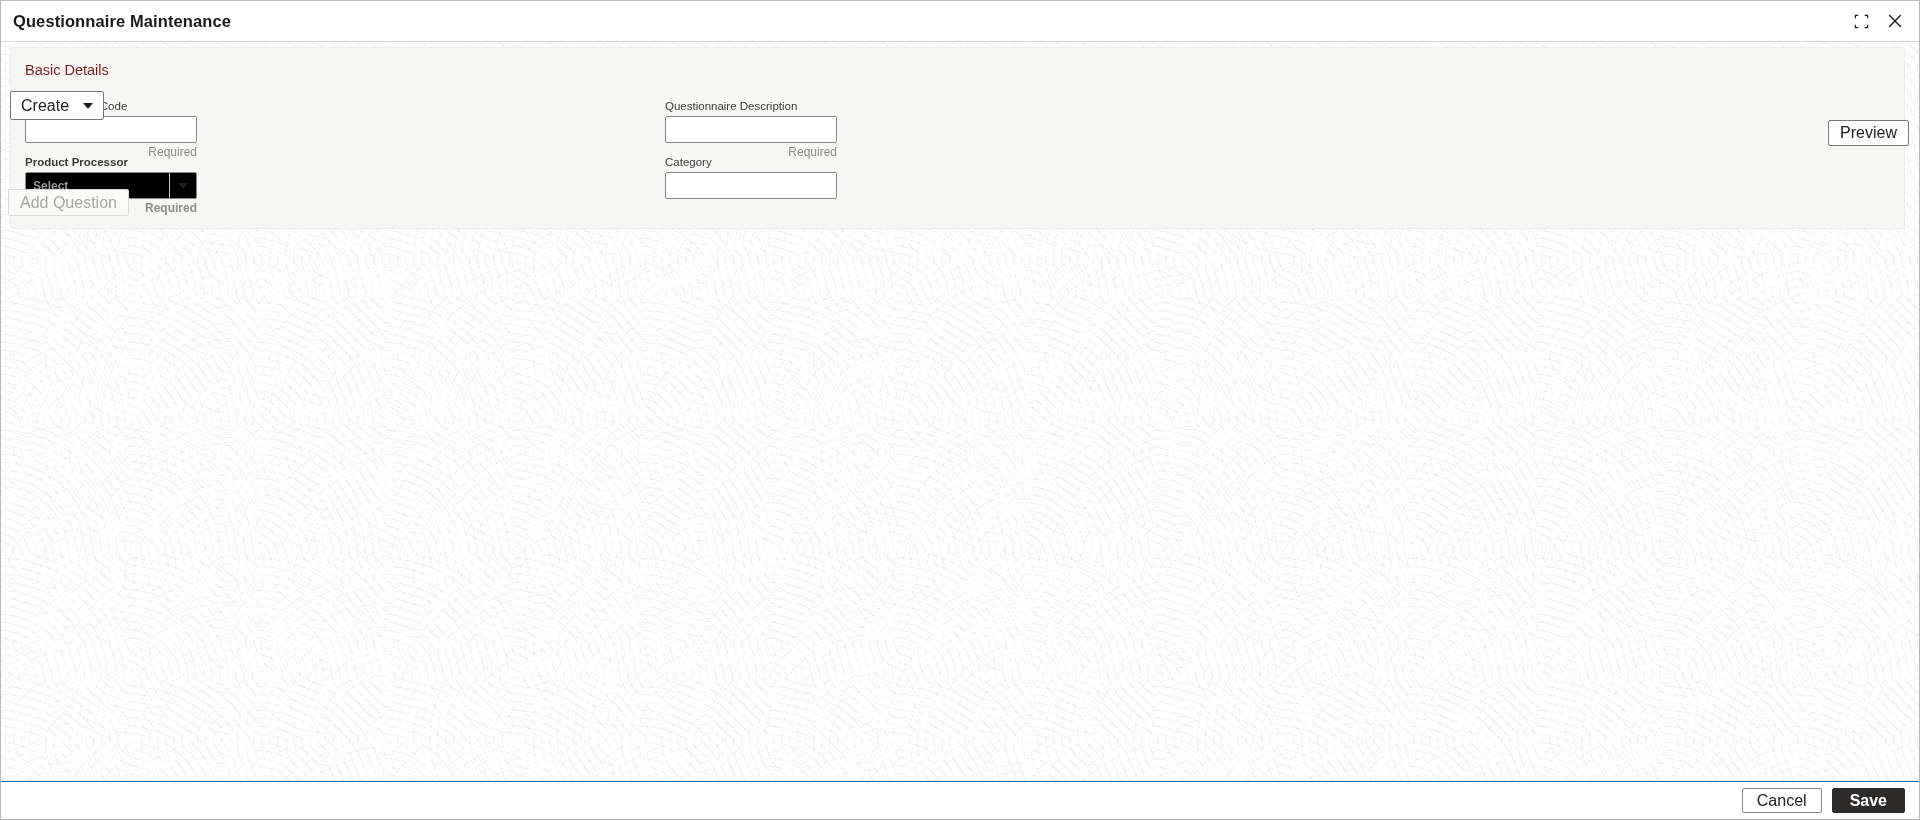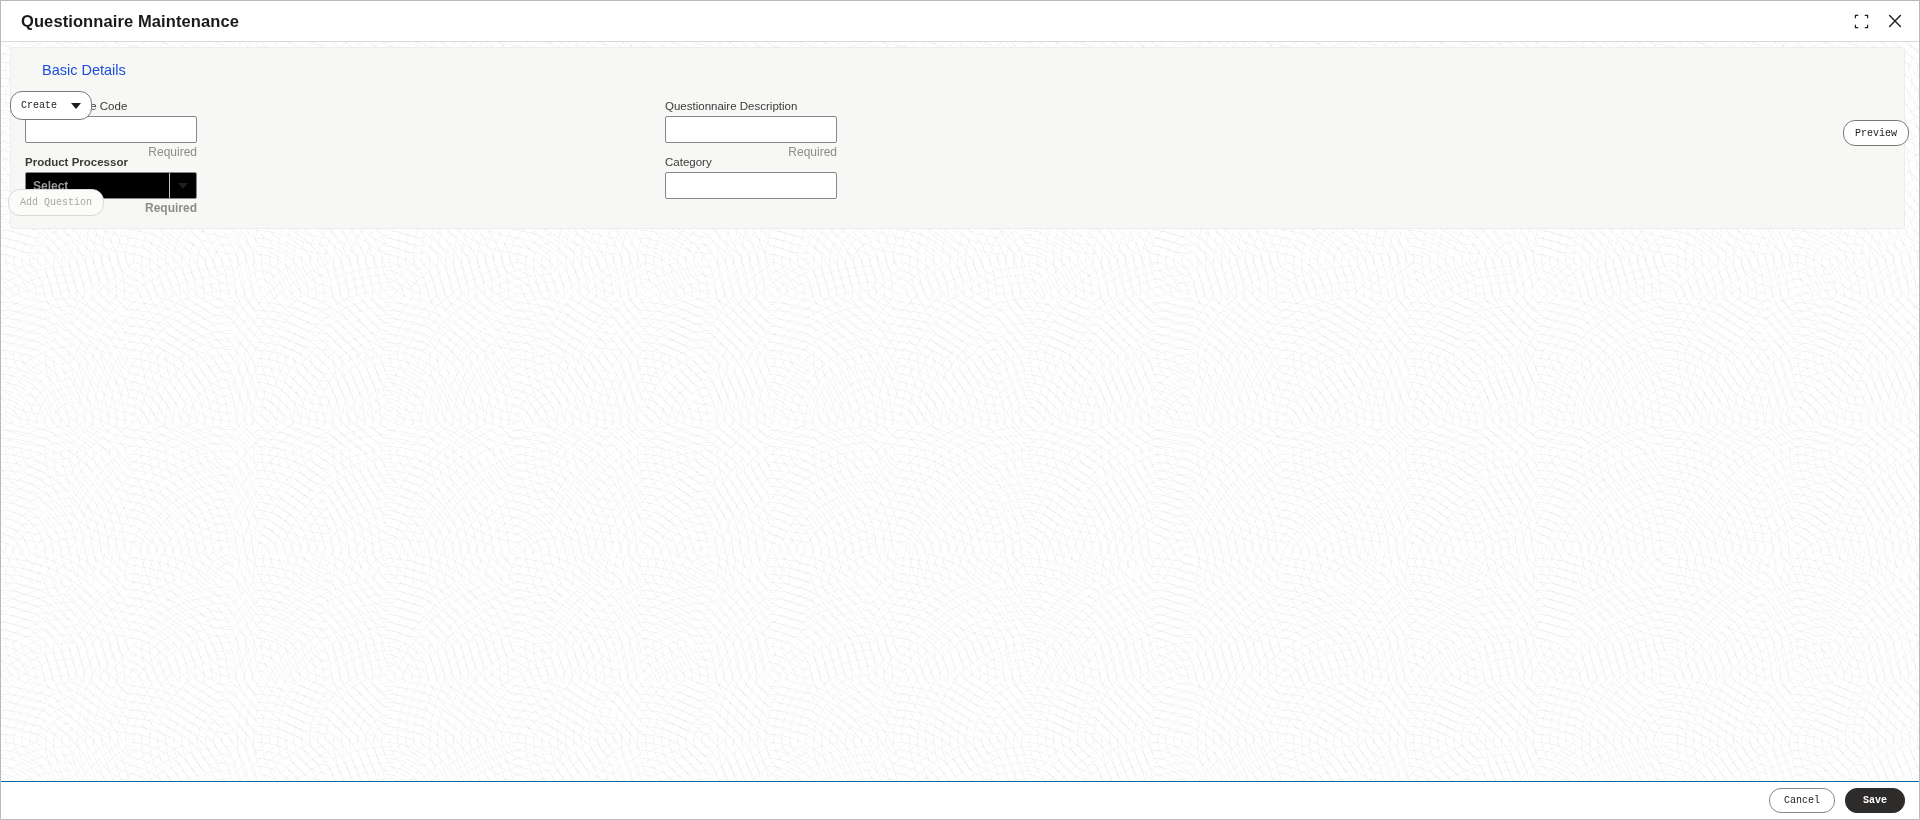--- a/index.html
+++ b/index.html
@@ -35,7 +35,7 @@
     border-bottom: 1px solid #d8d8d8;
     display: flex;
     align-items: center;
-    padding: 0 14px 0 20px;
+    padding: 0 14px 0 12px;
   }
   .title-text {
     font-size: 16.5px;

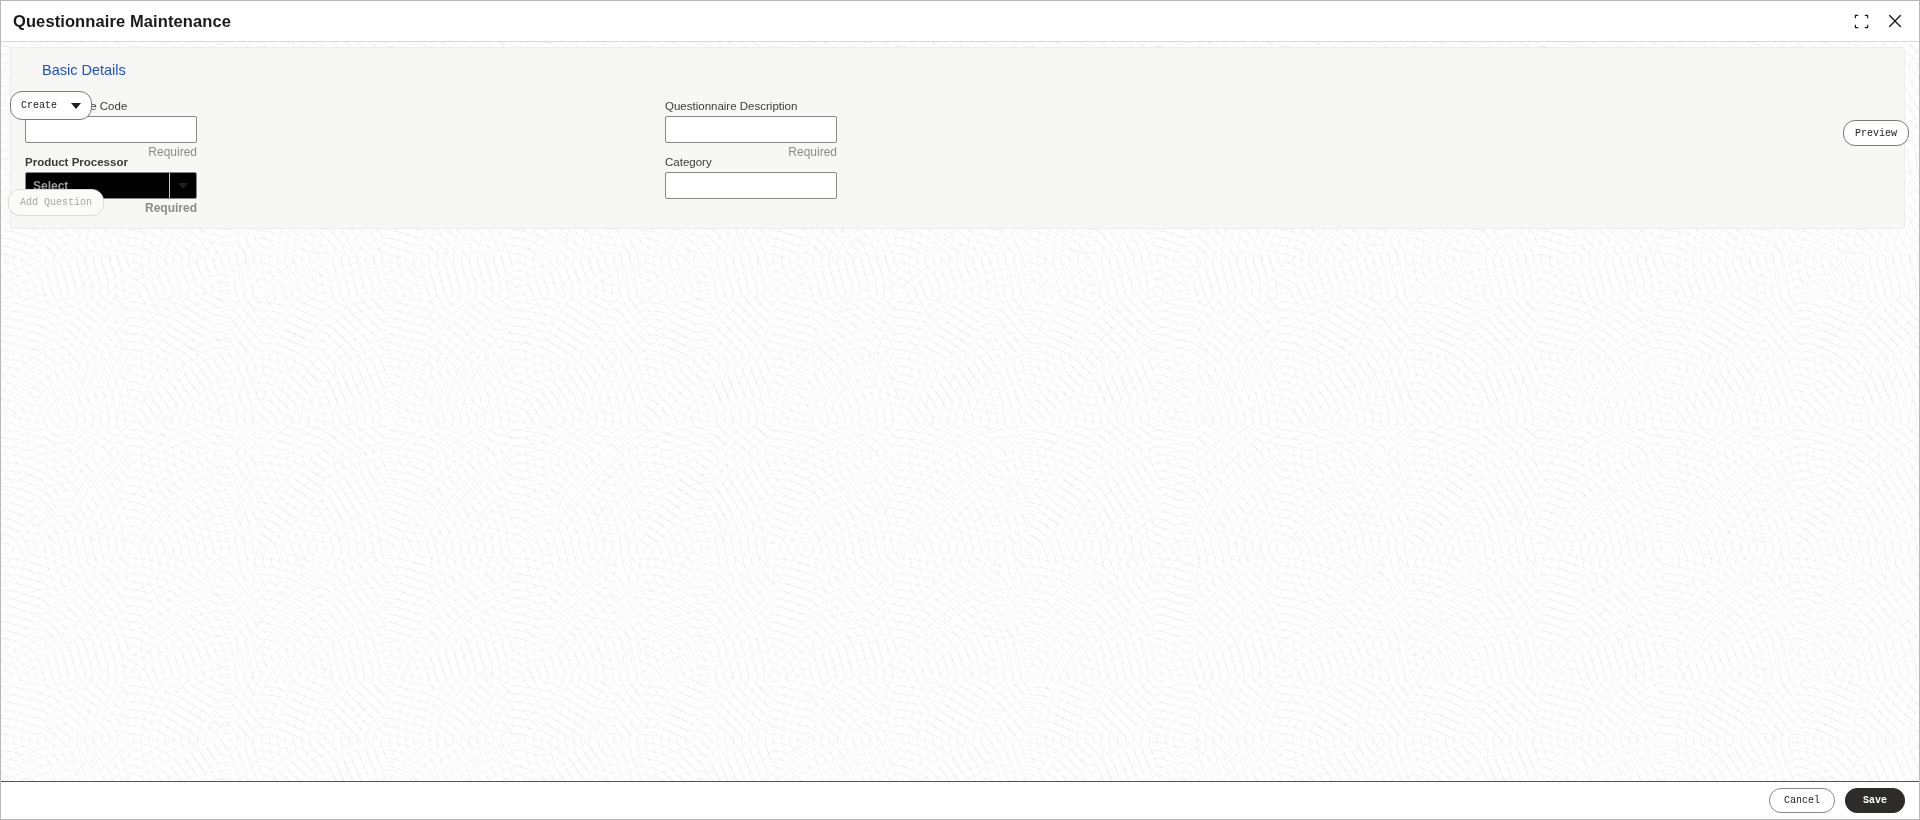--- a/index.html
+++ b/index.html
@@ -92,8 +92,7 @@
     left: 14px;
     top: 14px;
     font-size: 14.5px;
-    color: #1d4ed8;
-    margin-left: 17px;
+    color: #7f1d1d;
   }
 
   .field {

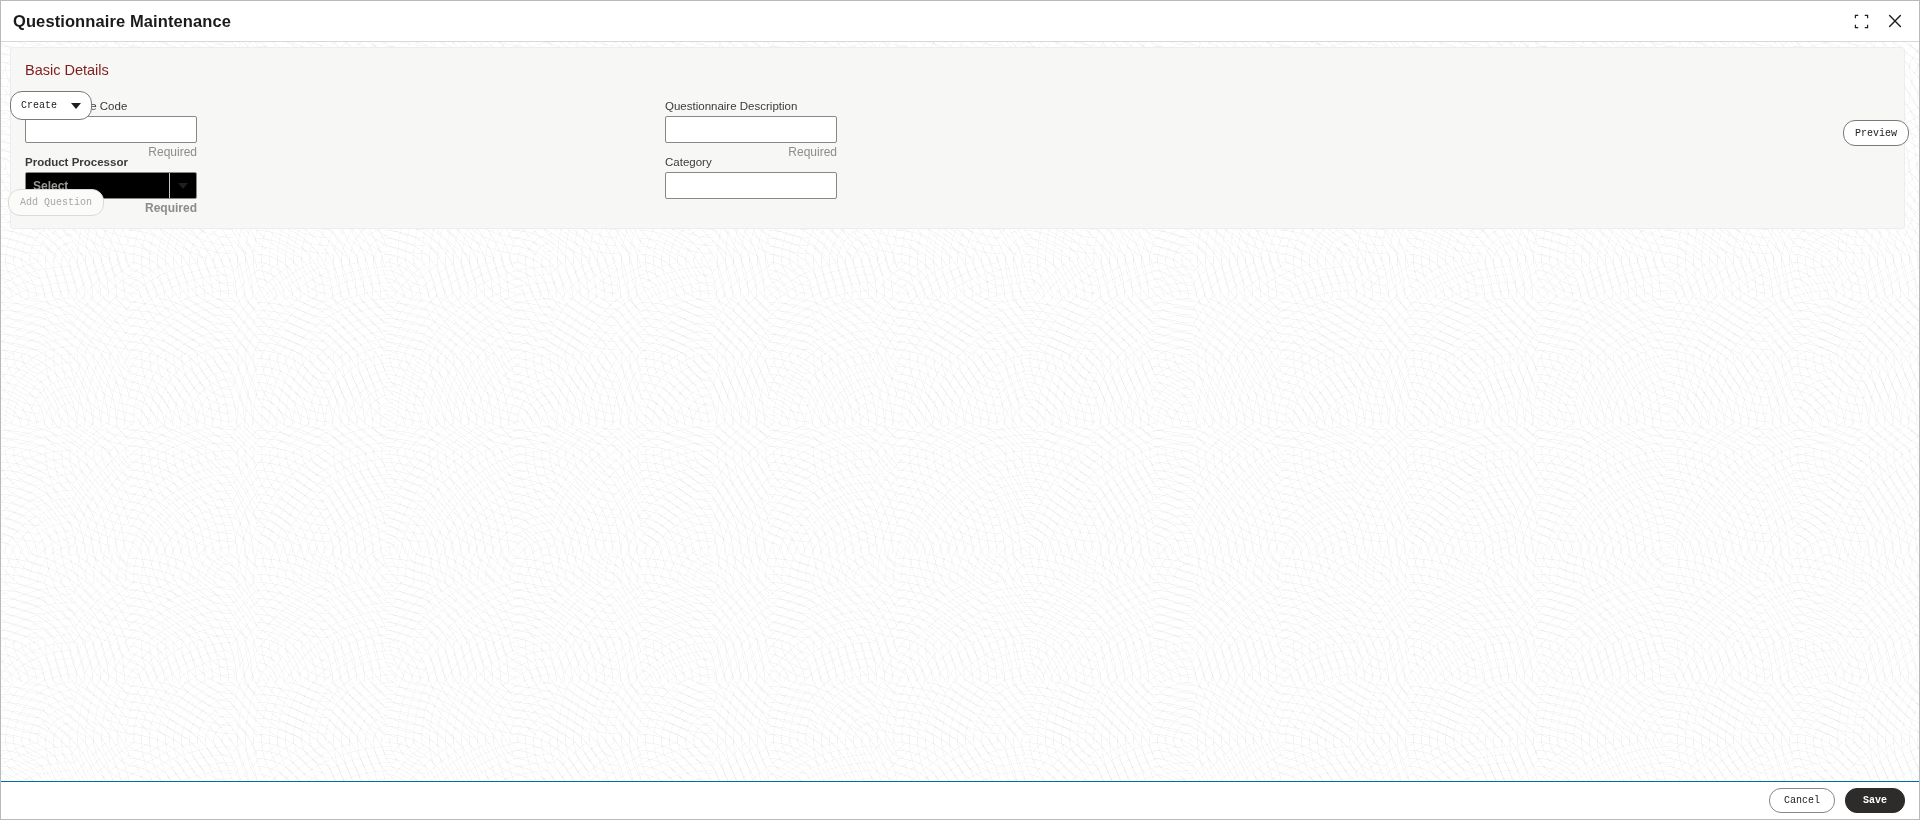--- a/index.html
+++ b/index.html
@@ -167,12 +167,12 @@
   
   .btn {
     box-sizing: border-box;
-    font-family: Liberation Mono, monospace;
-    font-size: 10px;
+    font-family: Liberation Sans, sans-serif;
+    font-size: 16px;
     color: #22201f;
     background: #ffffff;
     border: 1px solid #7a7977;
-    border-radius: 12px;
+    border-radius: 2px;
     height: 26px;
     padding: 0 11px;
     cursor: pointer;

